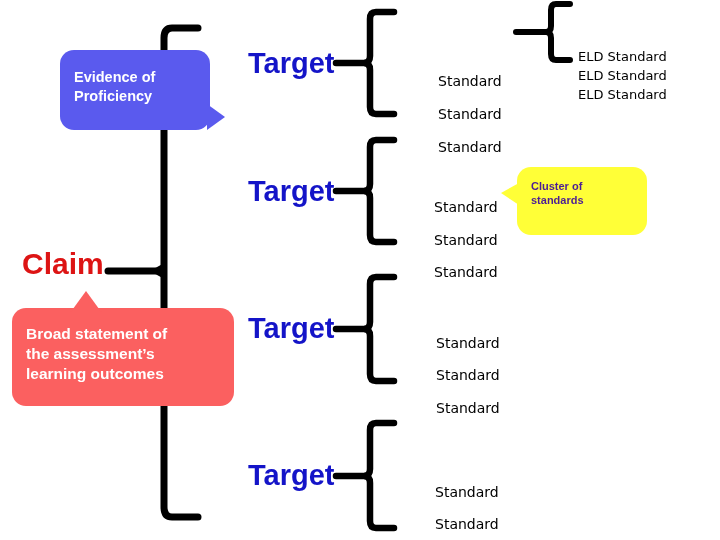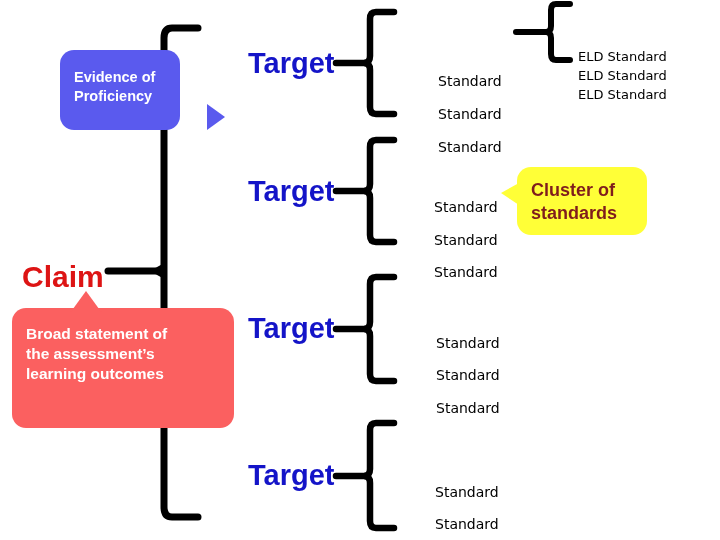--- a/index.html
+++ b/index.html
@@ -82,7 +82,7 @@
   }
 
   
-  #evidence-callout { left: 60px; top: 50px; width: 120px; height: 80px; border-radius: 31px; }
+  #evidence-callout { left: 60px; top: 50px; width: 150px; height: 80px; border-radius: 31px; }
   #evidence-callout .body { background: #5a5aee; }
   #evidence-callout .tail {
     position: absolute;

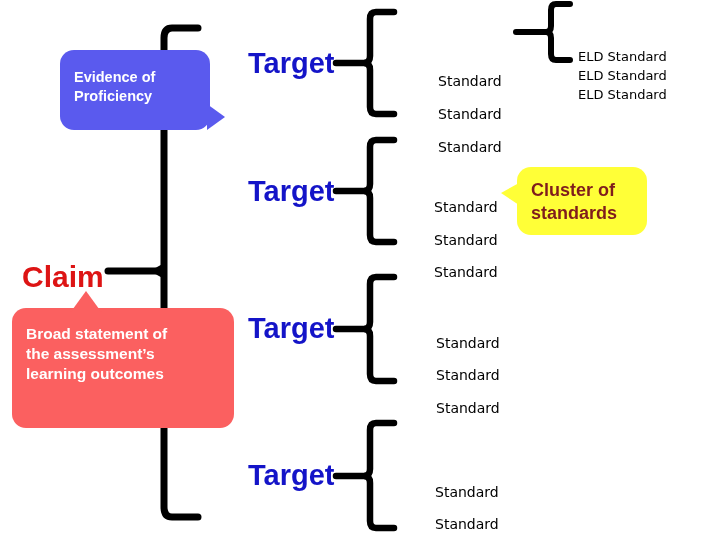--- a/index.html
+++ b/index.html
@@ -131,8 +131,8 @@
   }
   #cluster-callout .txt {
     left: 14px; top: 12px; right: 6px;
-    color: #7f1d1d;
-    font-size: 18px;
+    color: #4c1d95;
+    font-size: 11px;
   }
 </style>
 </head>

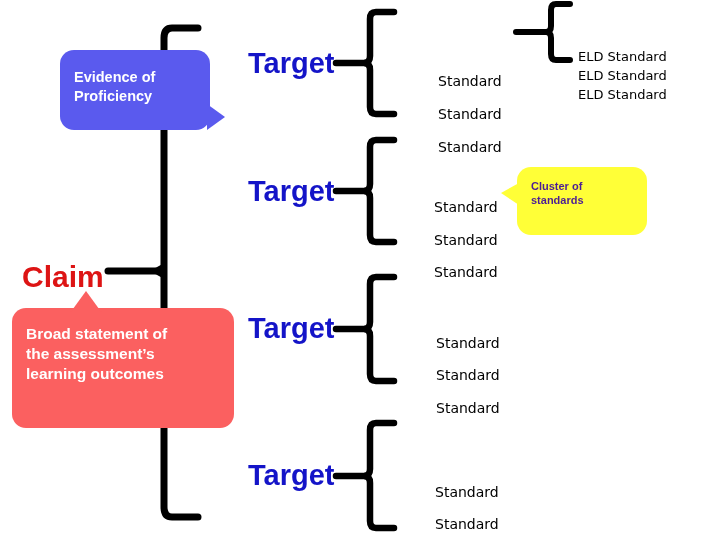--- a/index.html
+++ b/index.html
@@ -185,7 +185,7 @@
 standards</div>
   </div>
 
-  <div id="claim-label" class="abs" style="left:22px; top:262px;">Claim</div>
+  <div id="claim-label" class="abs" style="left:22px; top:249px;">Claim</div>
 
   <div class="target-label" style="left:224px; top:49px;">Target</div>
   <div class="target-label" style="left:224px; top:177px;">Target</div>

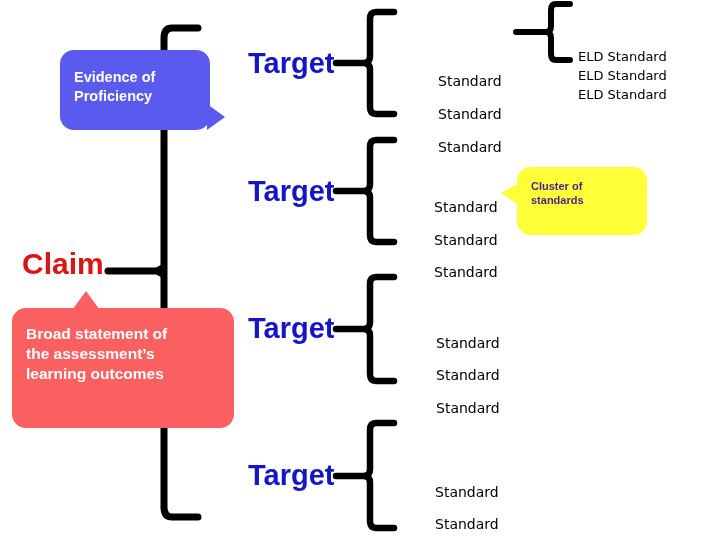--- a/index.html
+++ b/index.html
@@ -100,7 +100,7 @@
   }
 
   
-  #claim-callout { left: 12px; top: 308px; width: 222px; height: 120px; }
+  #claim-callout { left: 12px; top: 308px; width: 222px; height: 98px; }
   #claim-callout .body { background: #fb6060; }
   #claim-callout .tail {
     position: absolute;

